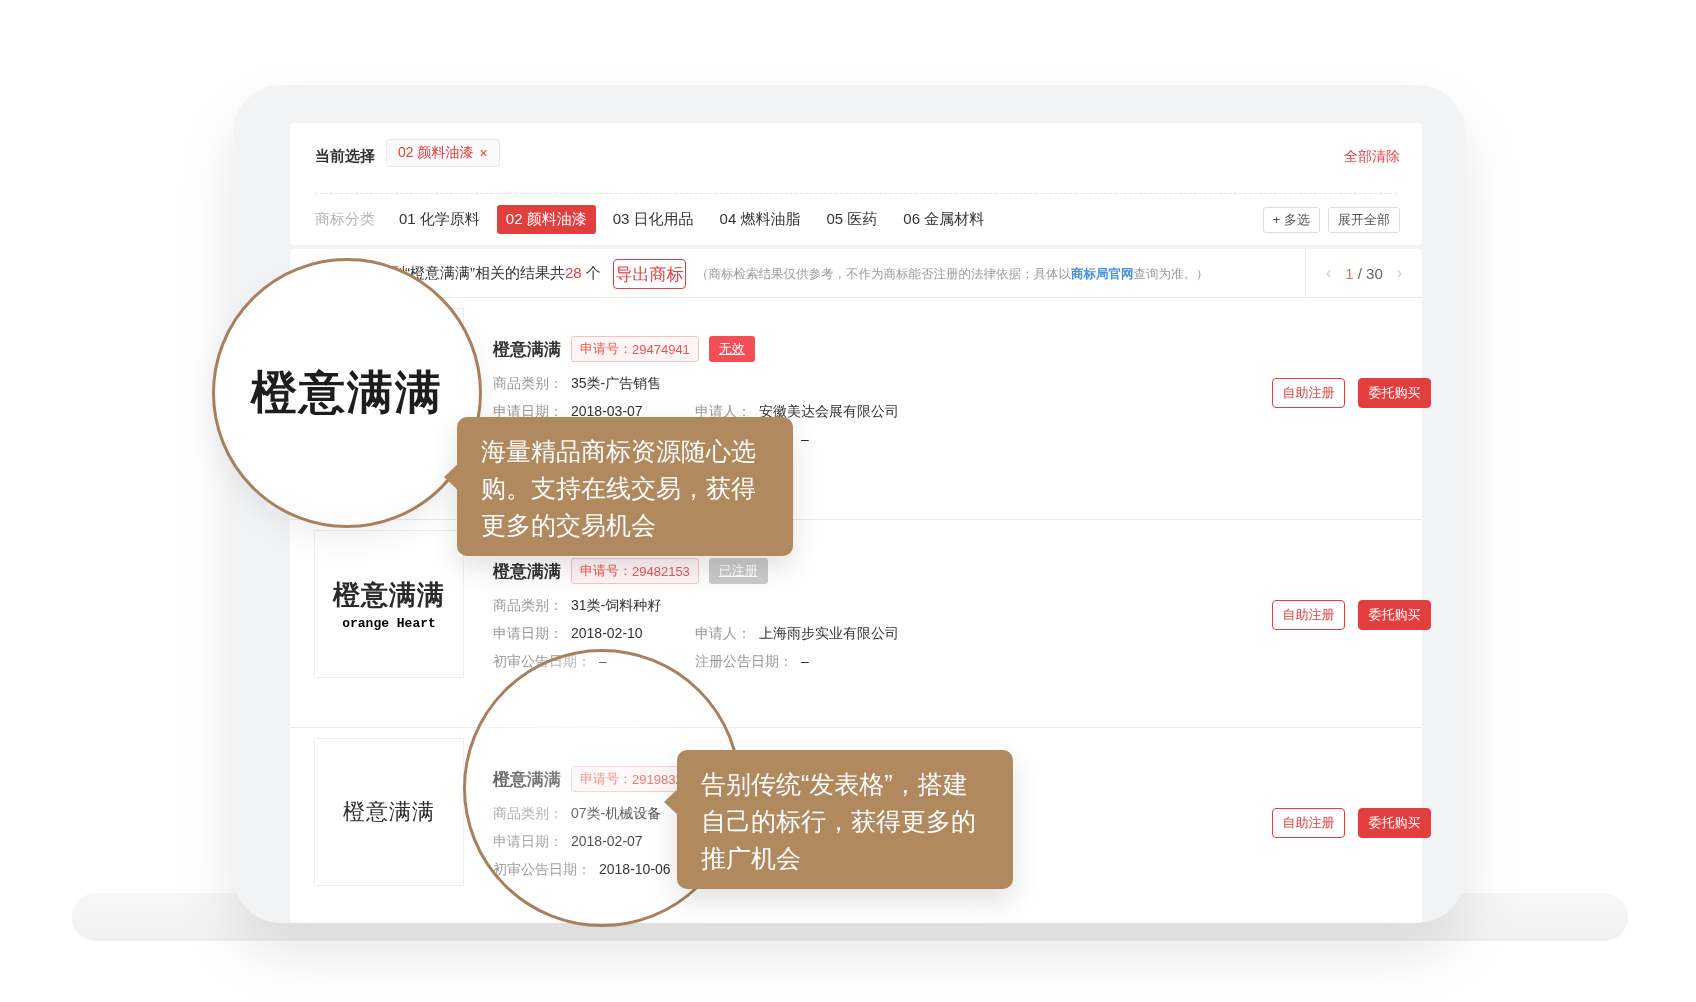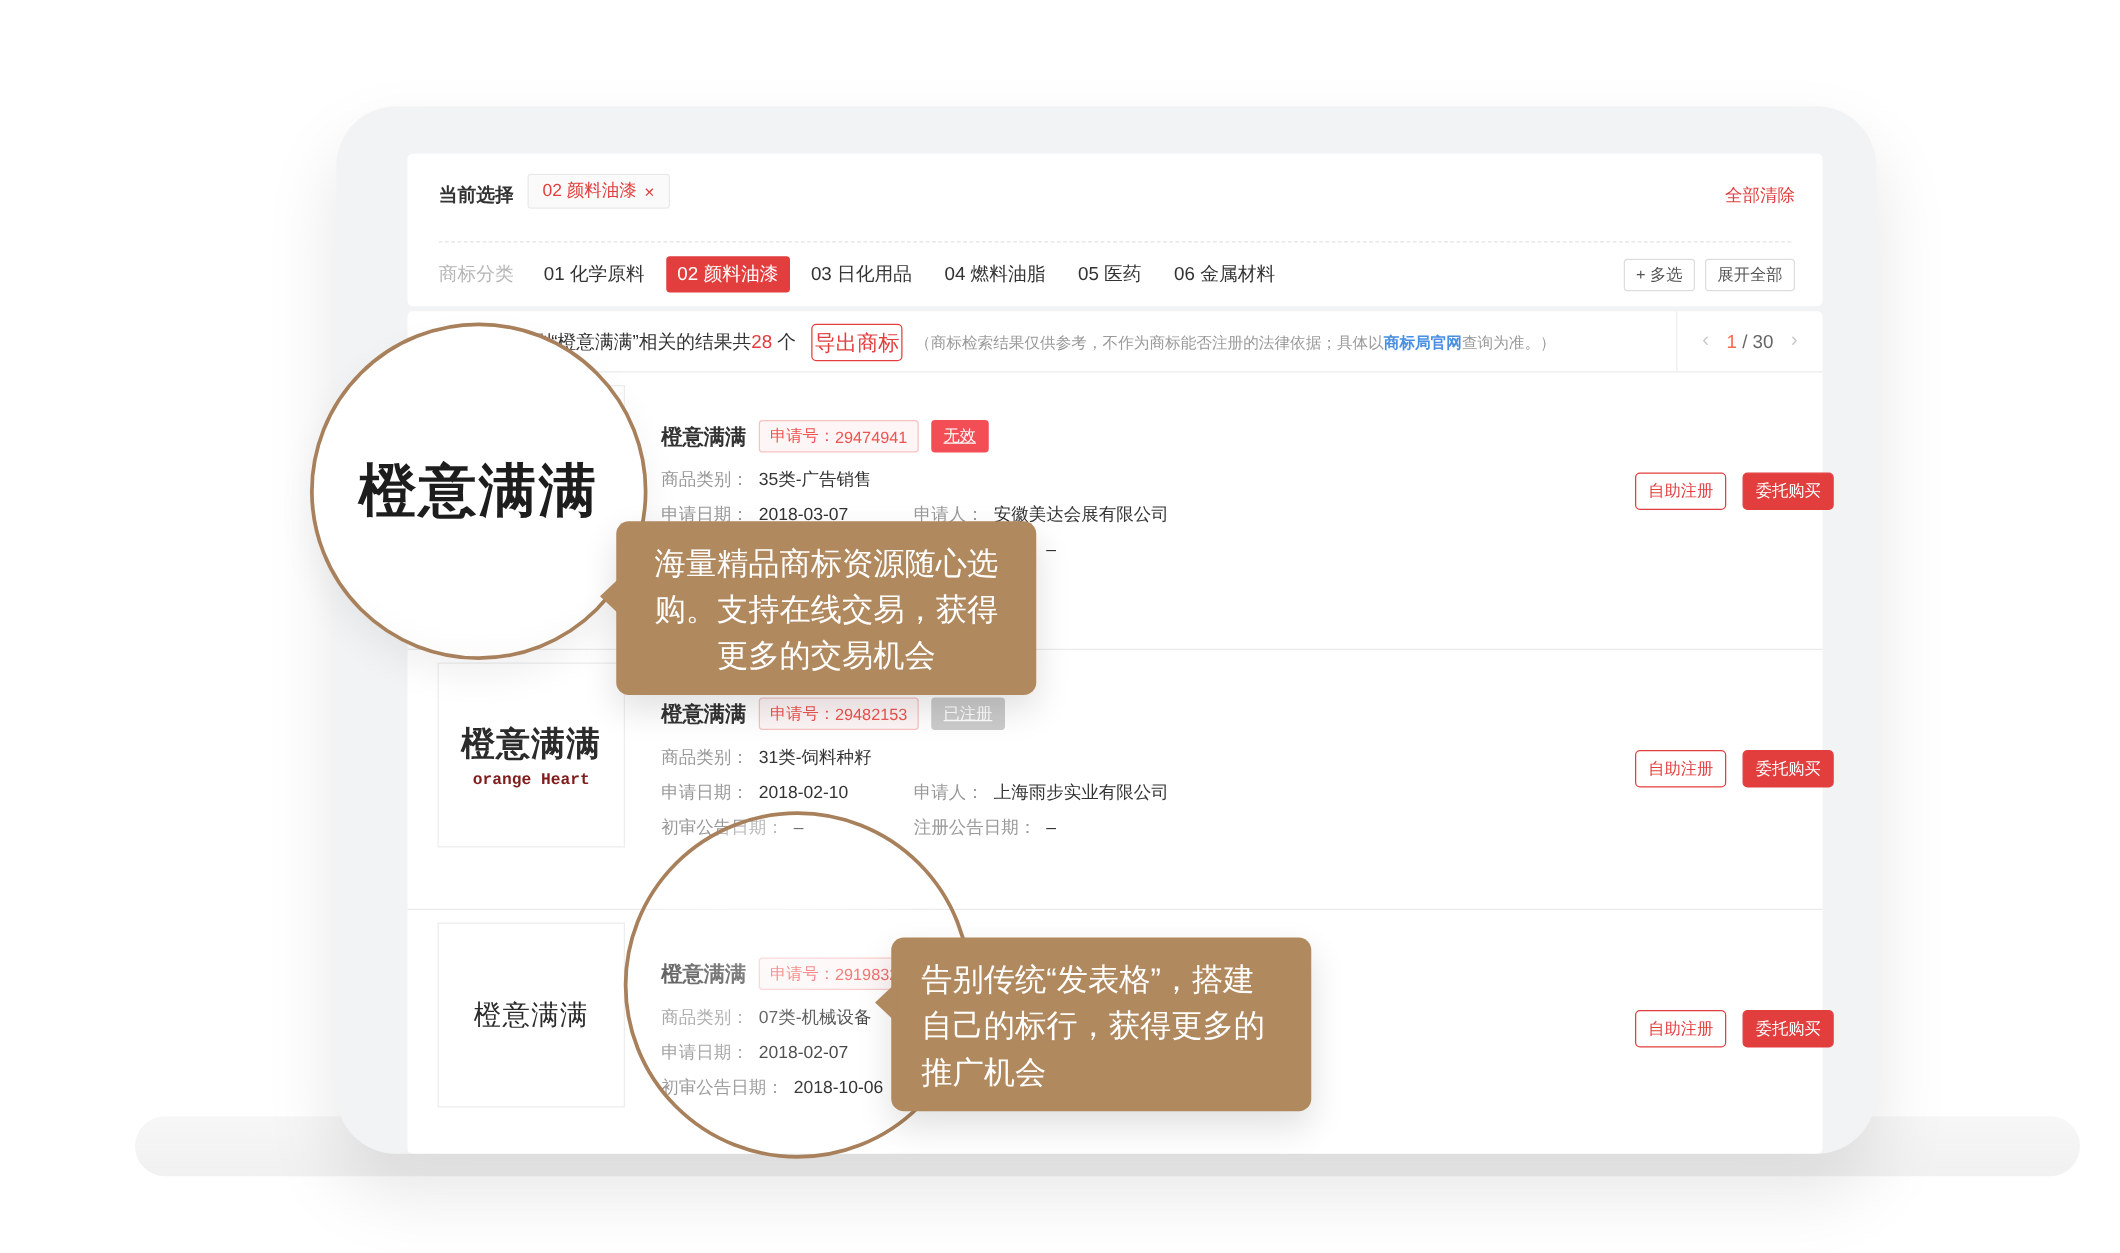--- a/index.html
+++ b/index.html
@@ -4,7 +4,7 @@
 <style>
   * { margin:0; padding:0; box-sizing:border-box; }
   html,body { width:1696px; height:1002px; background:#ffffff; font-family:"Liberation Sans","DejaVu Sans",sans-serif; overflow:hidden; }
-  .stage { position:relative; width:1462px; height:1002px;margin-left:36px; }
+  .stage { position:relative; width:1462px; height:1002px; }
 
   
   .base-bar { position:absolute; left:72px; top:893px; width:1556px; height:48px; border-radius:26px;

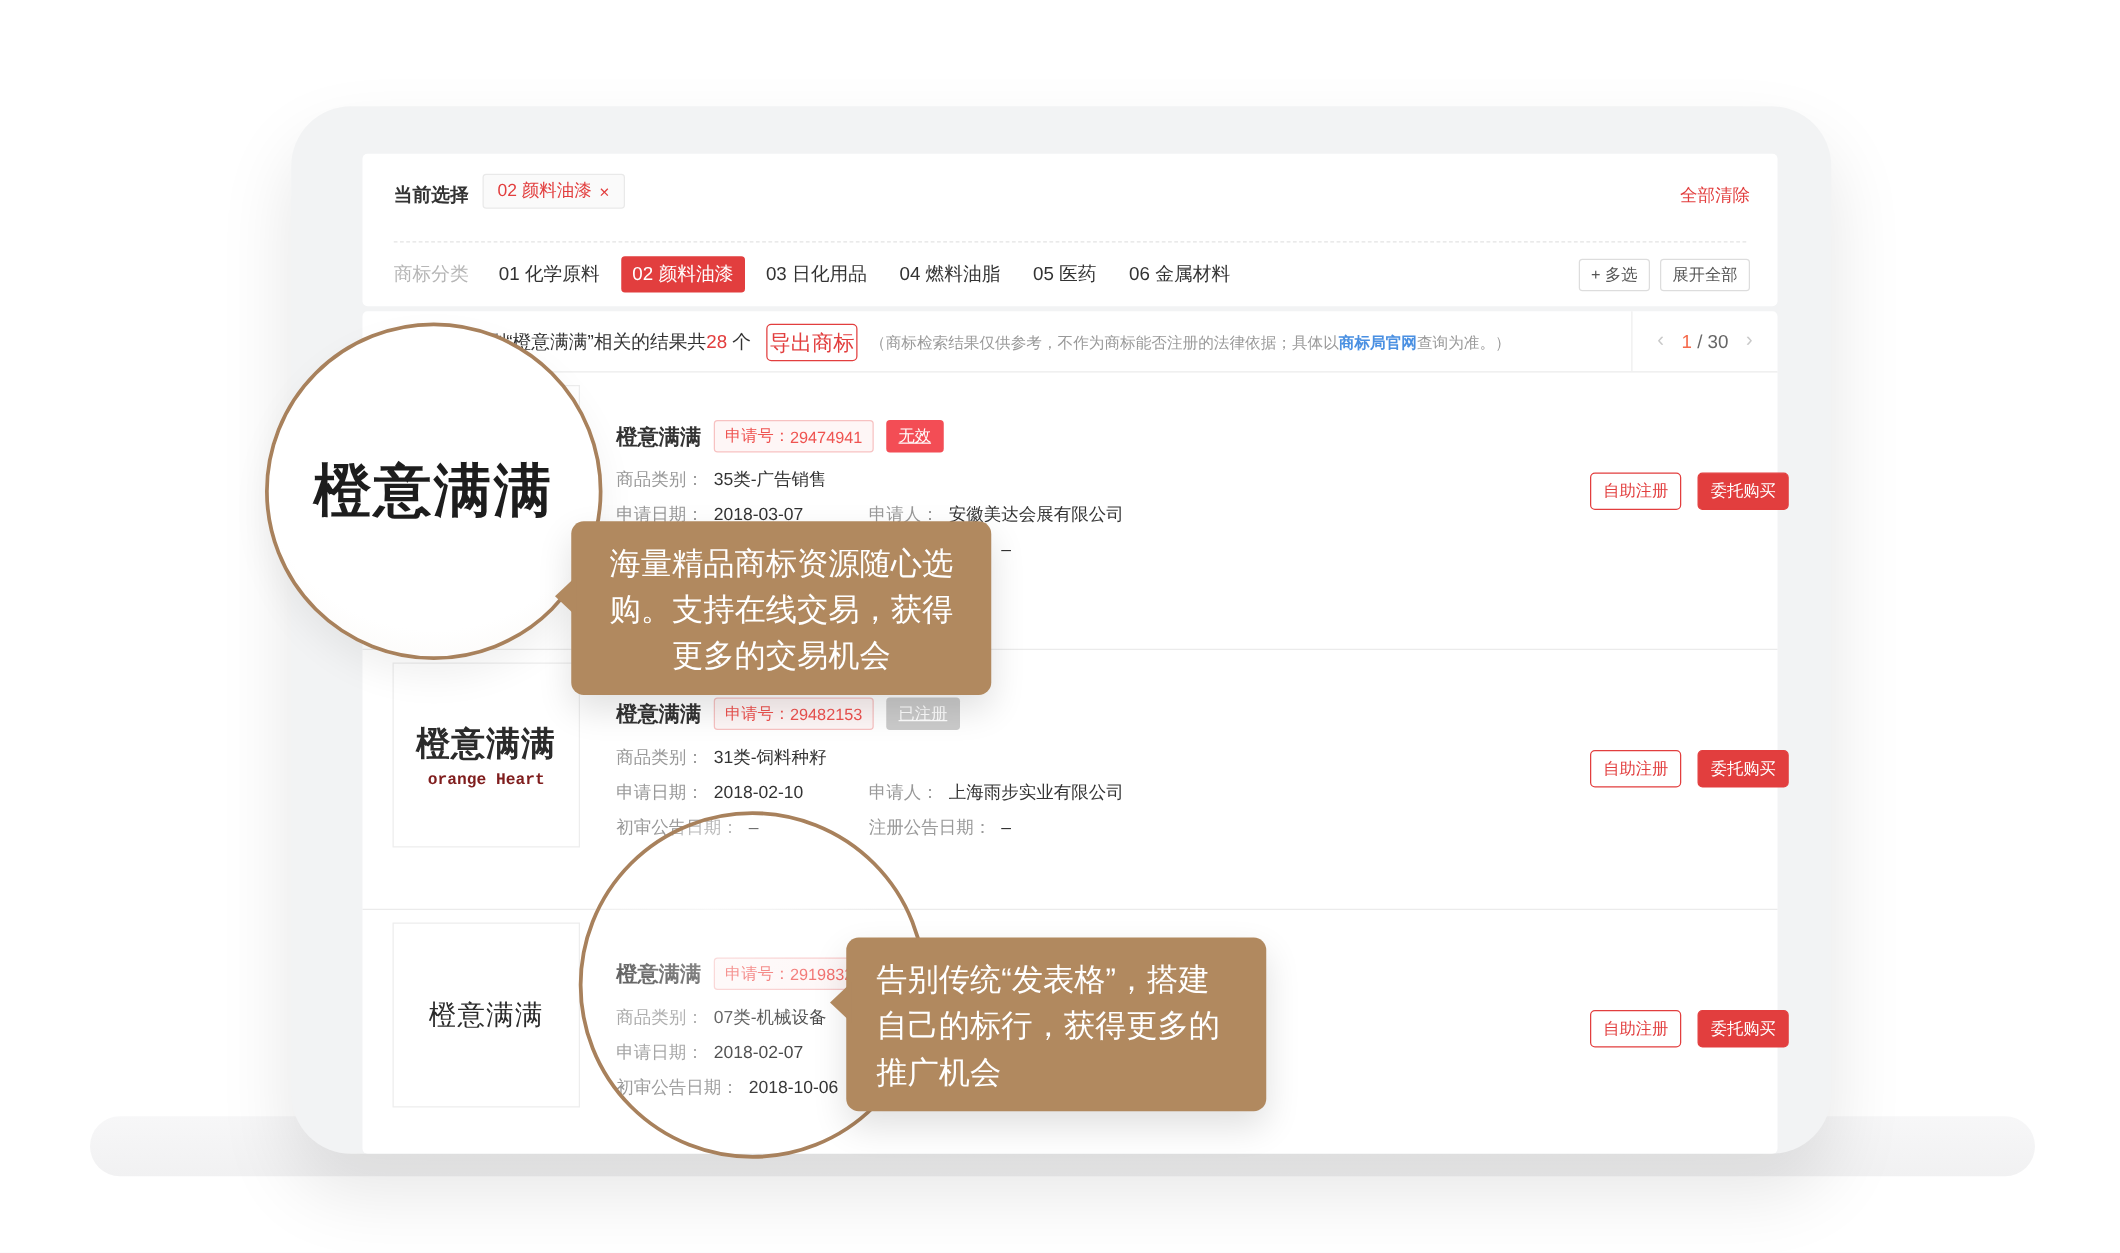--- a/index.html
+++ b/index.html
@@ -90,7 +90,7 @@
     box-shadow:0 12px 28px rgba(0,0,0,.12); }
   .tooltip .tl { font-size:25px; line-height:37px; white-space:nowrap; }
   .tooltip .arrow { position:absolute; left:-29px; width:0; height:0; border:16px solid transparent; border-right:17px solid #b1895f; }
-  .tooltip-1 { left:457px; top:417px; width:336px; height:139px;text-align:center; }
+  .tooltip-1 { left:457px; top:417px; width:336px; height:139px; }
   .tooltip-1 .arrow { top:44px; }
   .tooltip-2 { left:677px; top:750px; width:336px; height:139px; }
   .tooltip-2 .arrow { top:36px; }

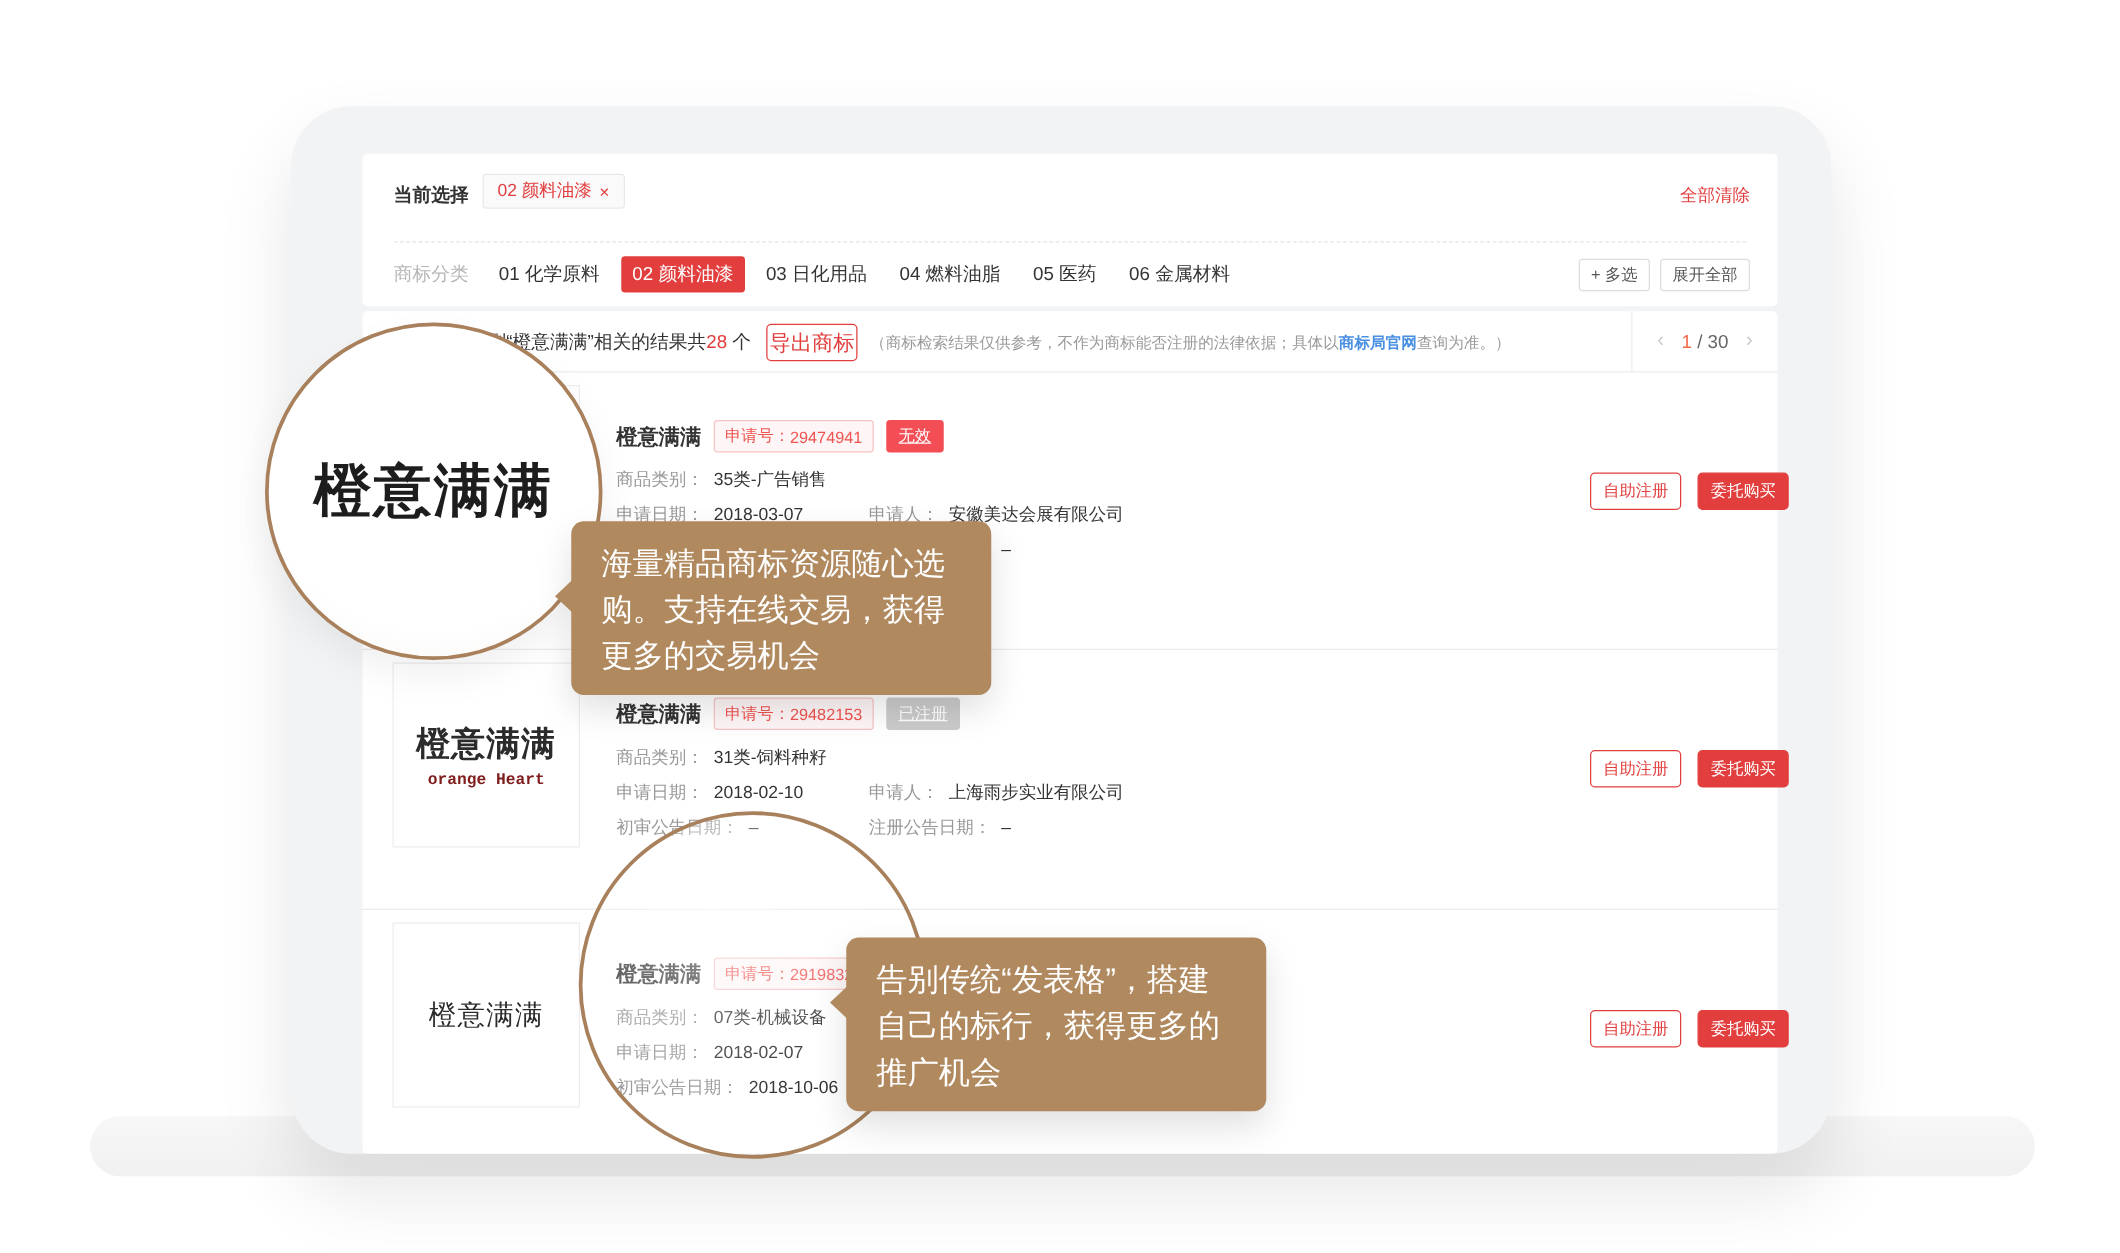--- a/index.html
+++ b/index.html
@@ -57,7 +57,7 @@
     display:flex; flex-direction:column; align-items:center; justify-content:center; background:#fff; }
   .mark-text { font-size:22px; color:#2b2b2b; letter-spacing:1px; white-space:nowrap; }
   .mark-text.fancy { font-family:"Liberation Serif","DejaVu Serif",serif; font-weight:bold; font-size:27px; }
-  .mark-sub { font-family:"Liberation Mono","DejaVu Sans Mono",monospace; font-weight:bold; font-size:13px; color:#7f1d1d; margin-top:3px; }
+  .mark-sub { font-family:"Liberation Mono","DejaVu Sans Mono",monospace; font-weight:bold; font-size:13px; color:#000000; margin-top:3px; }
   .row-content { position:absolute; left:203px; top:38px; width:620px; }
   .title-line { display:flex; align-items:center; gap:10px; }
   .res-title { font-size:17px; font-weight:bold; color:#333; white-space:nowrap; }

